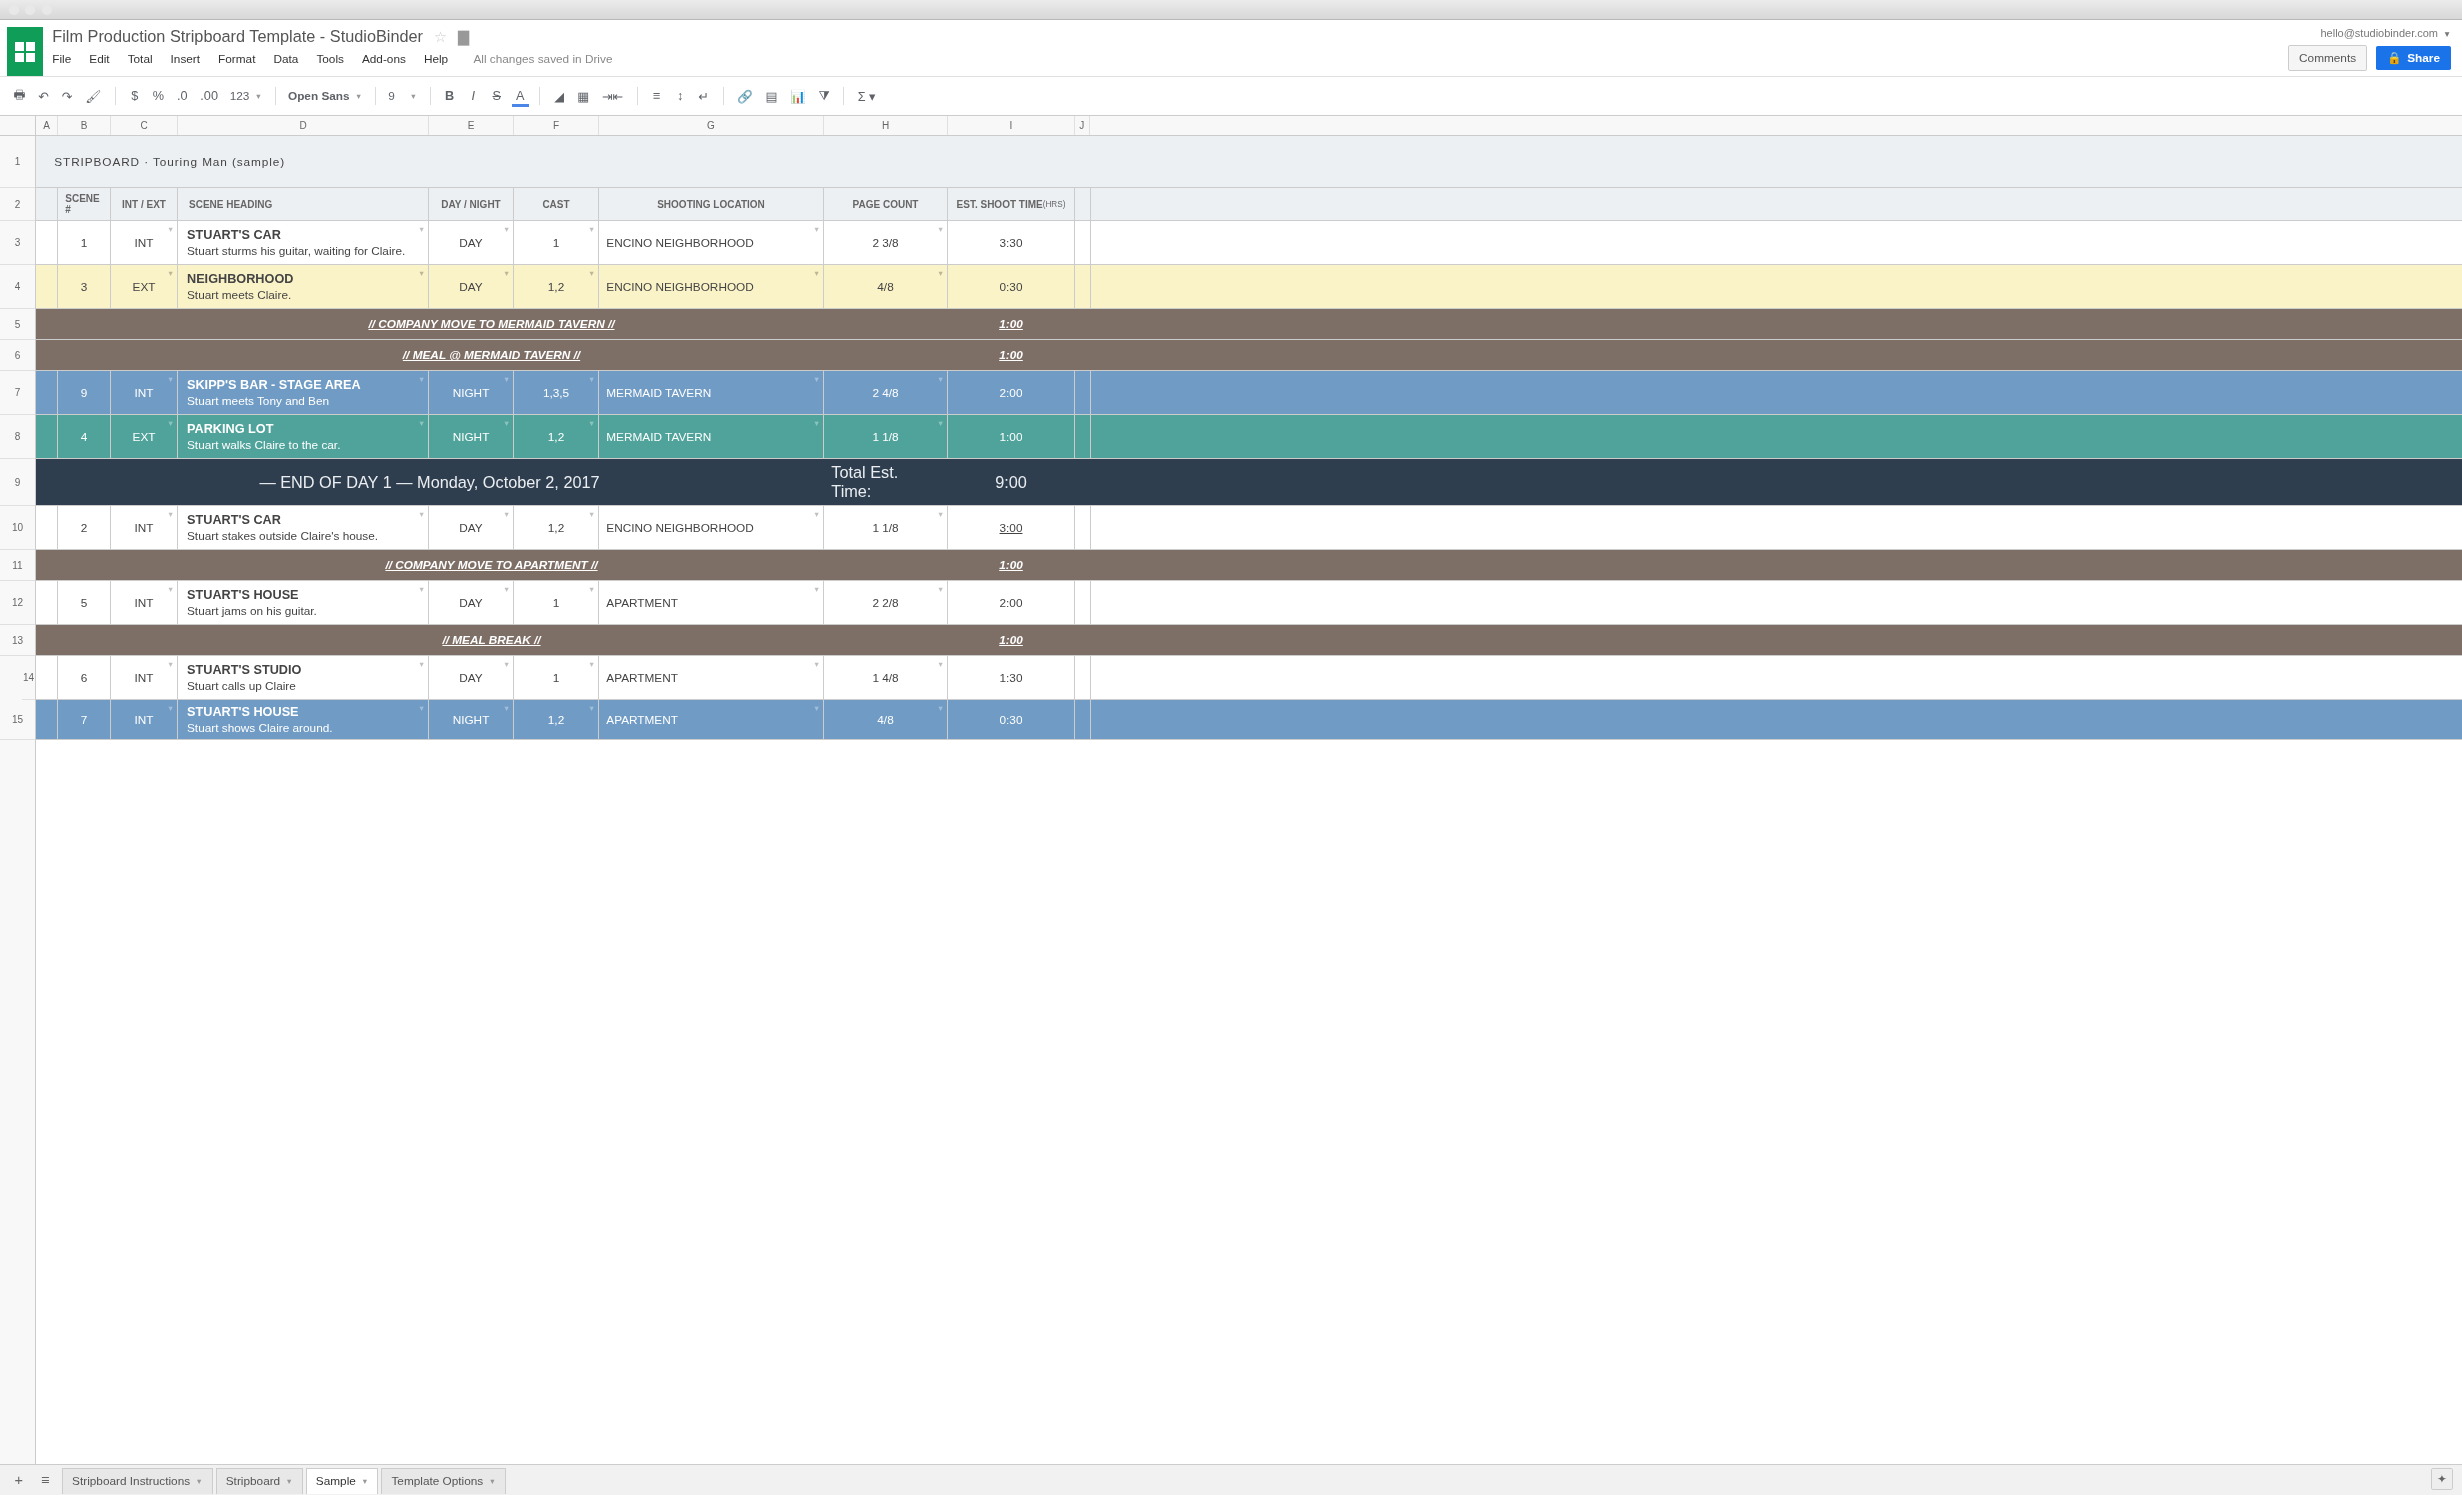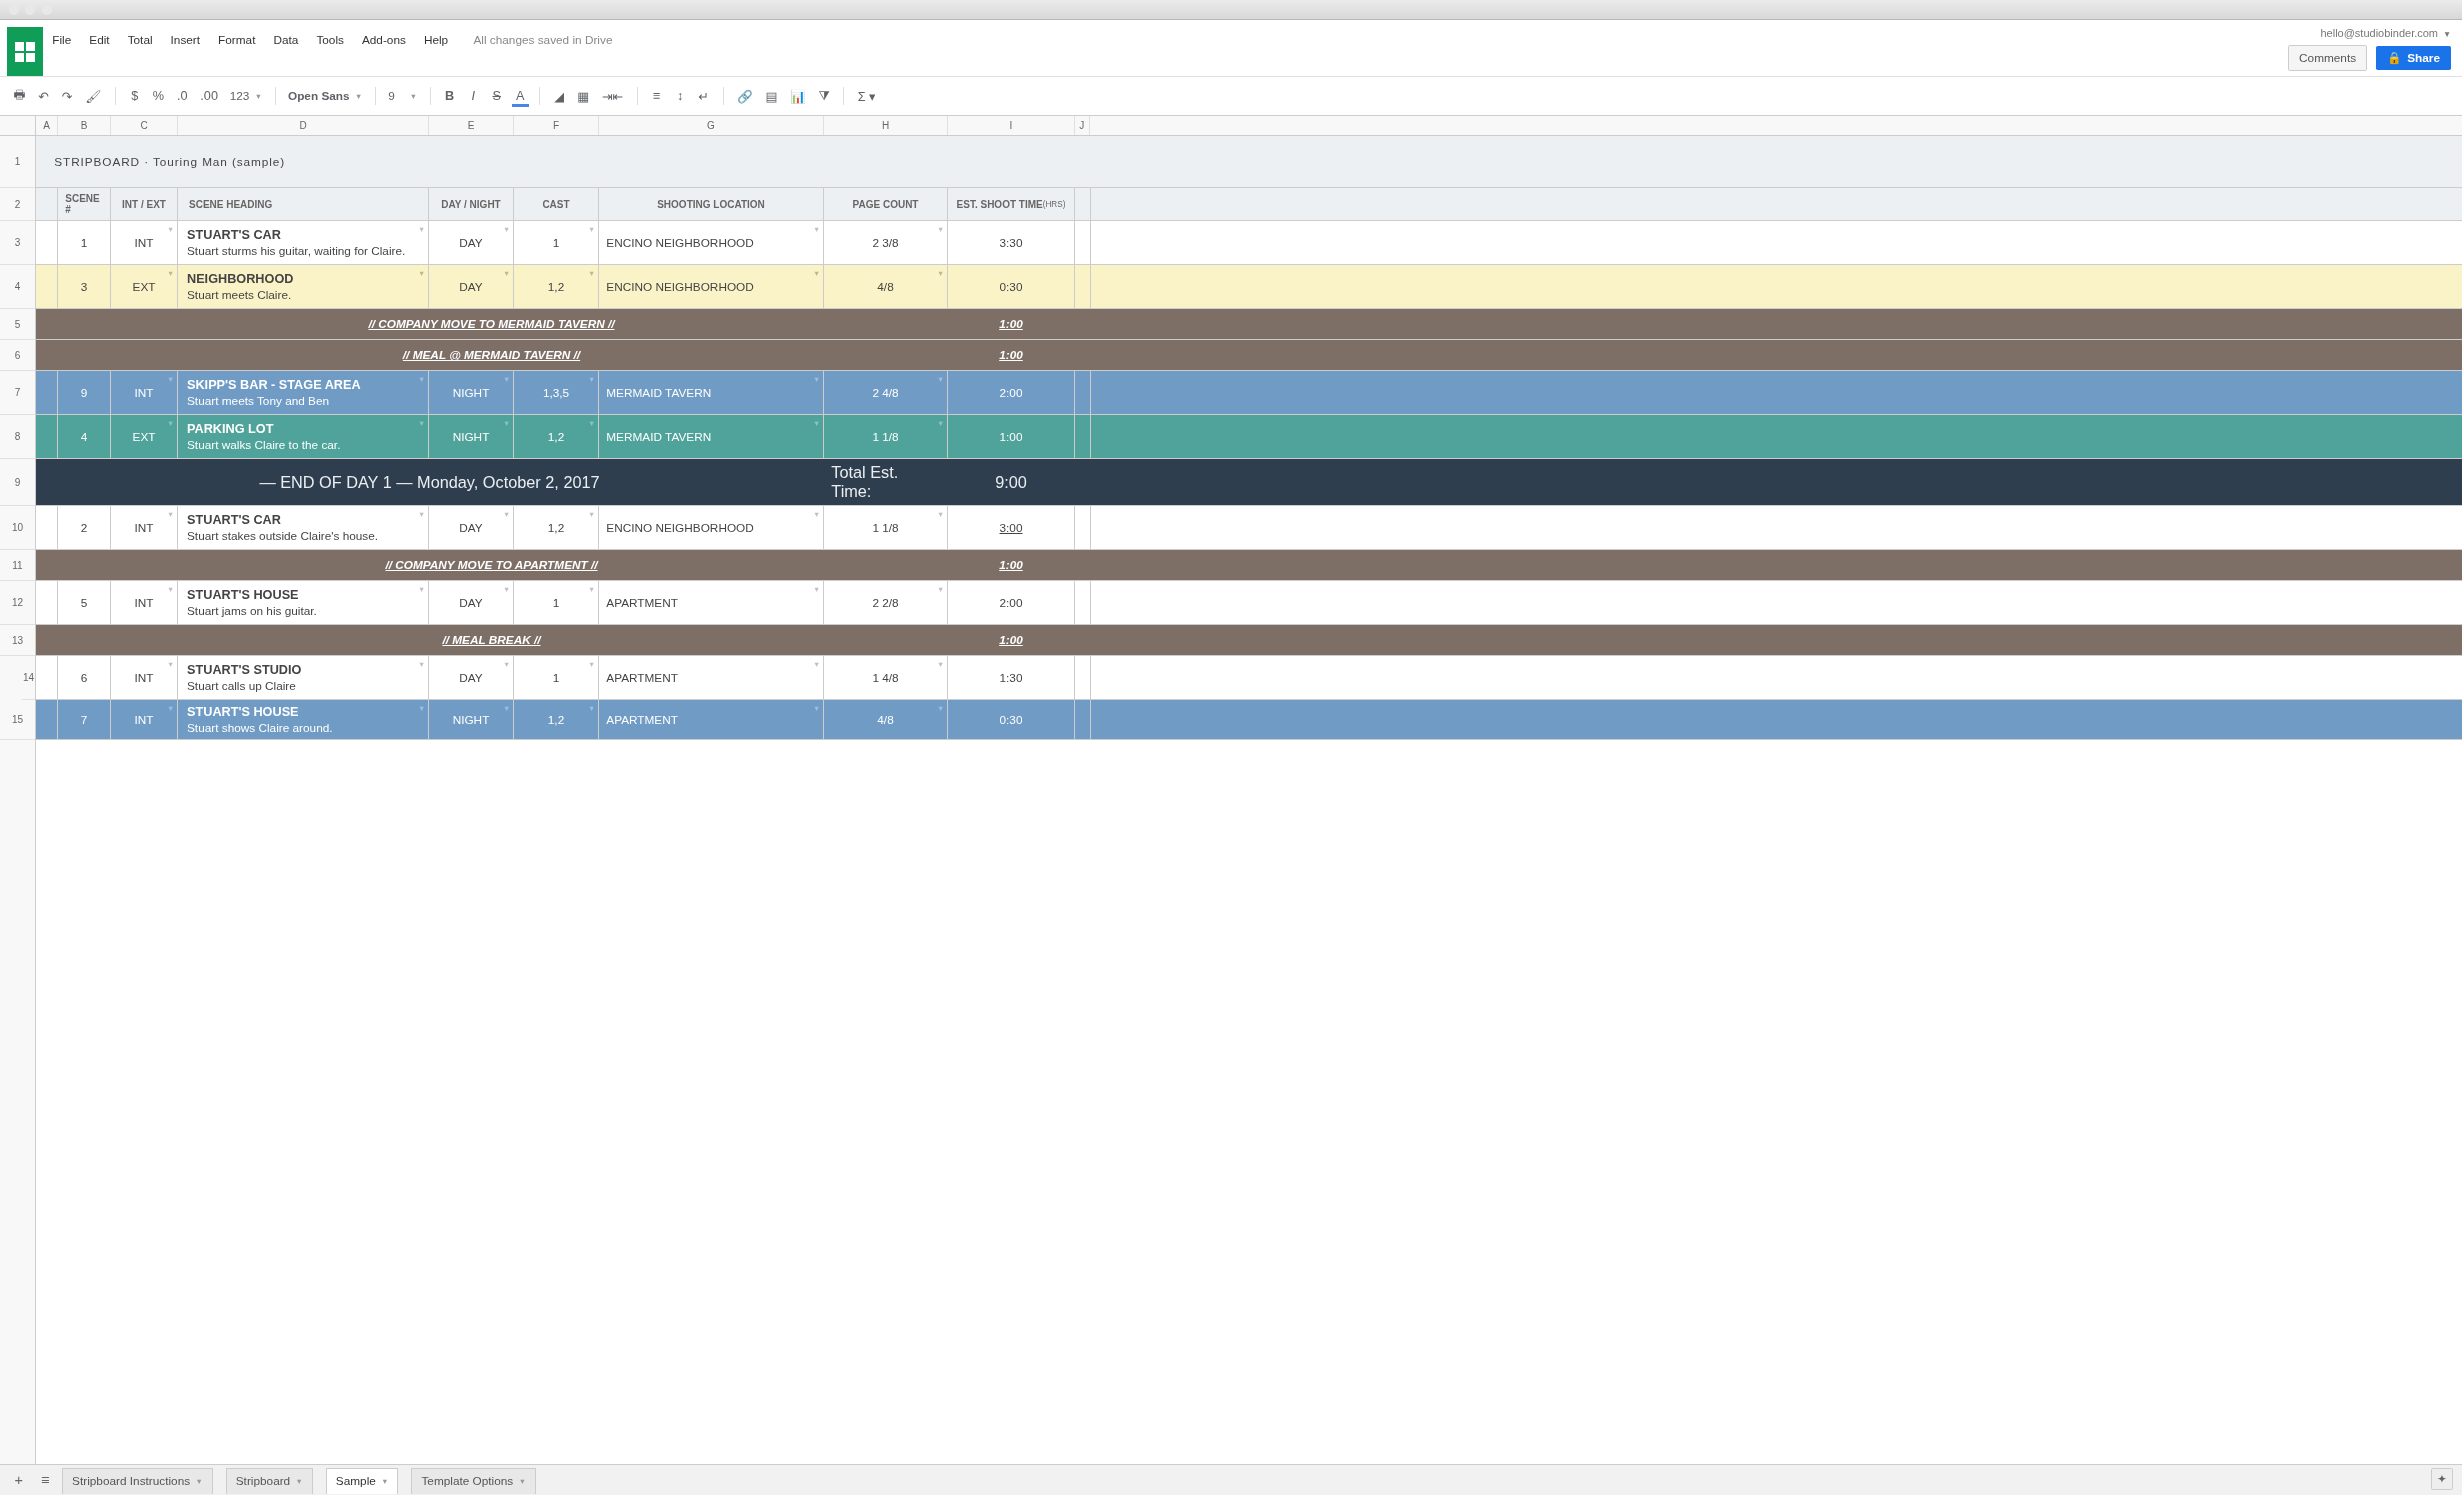--- a/index.html
+++ b/index.html
@@ -90,6 +90,11 @@
       </div>
   </div>
   <div class="title-area">
+    <div class="doc-title-row">
+      <span class="doc-title">Film Production Stripboard Template  -  StudioBinder</span>
+      <span class="star">☆</span>
+      <span class="folder">▇</span>
+    </div>
     <div class="menu-bar" id="menu-bar">
         <span class="menu-item">File</span>
         <span class="menu-item">Edit</span>

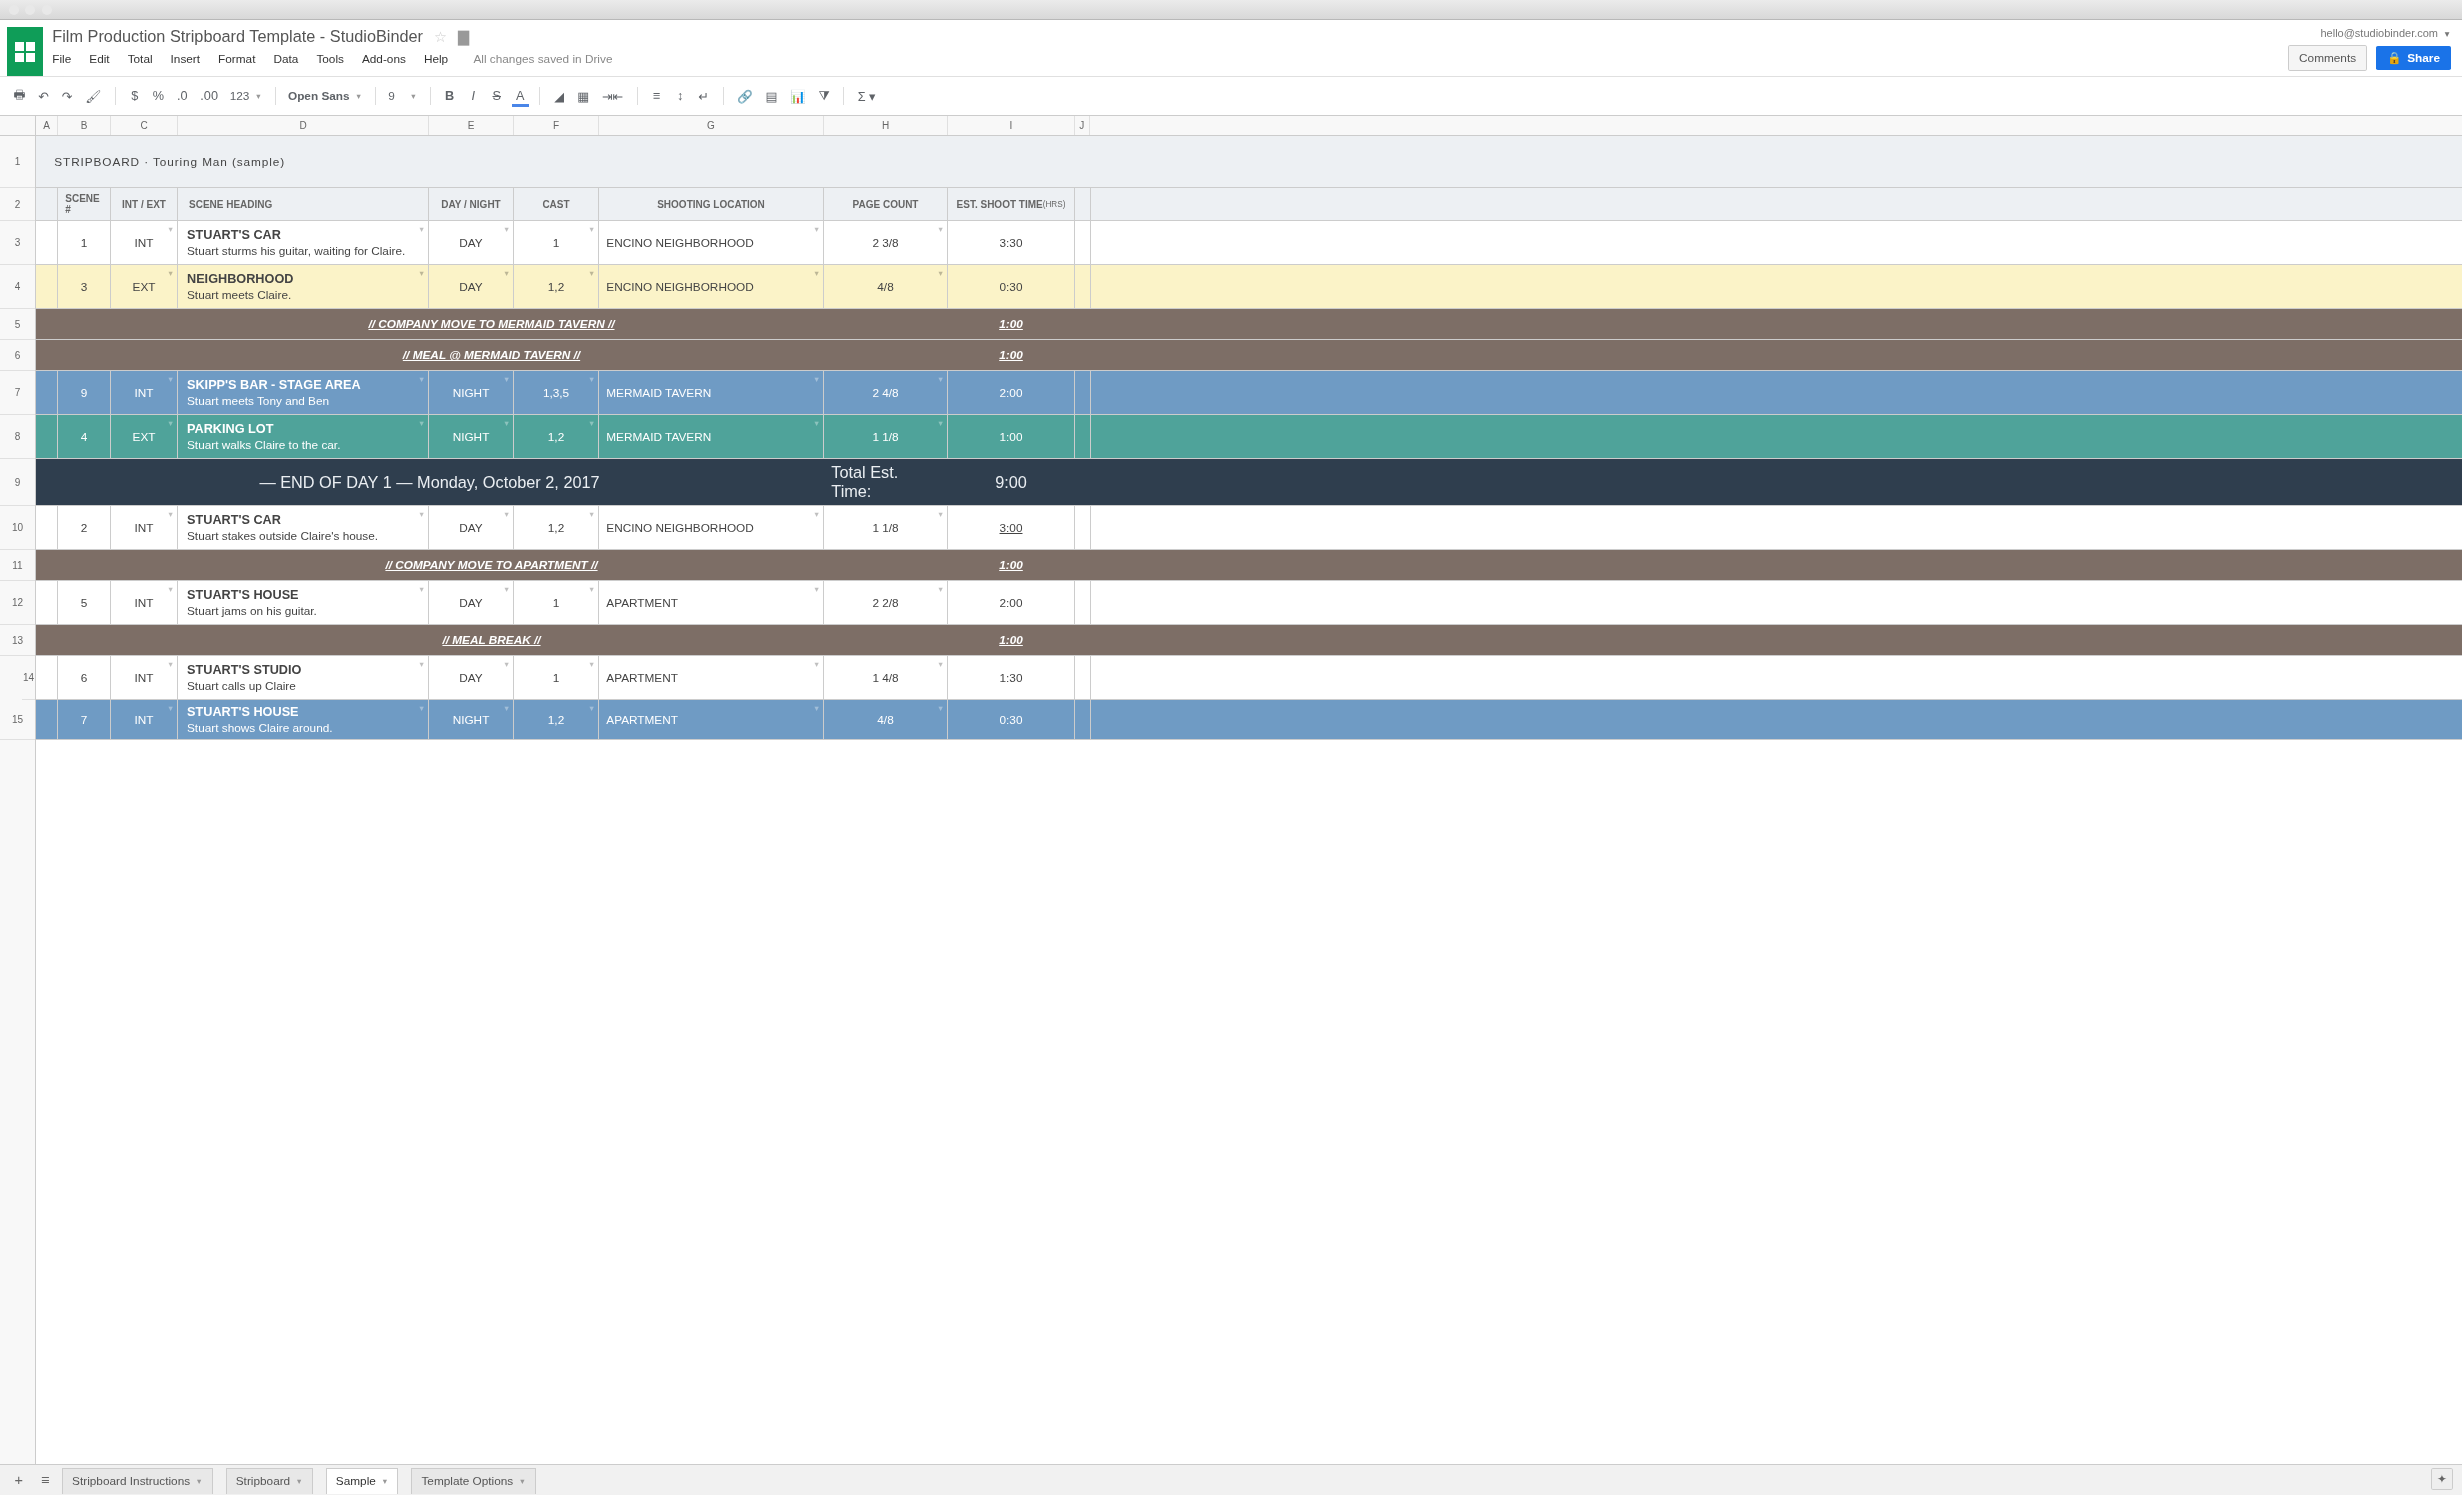--- a/index.html
+++ b/index.html
@@ -399,7 +399,7 @@
 <div class="sheet-tabs">
   <span class="tab-ctrl">+</span>
   <span class="tab-ctrl">≡</span>
-  <div id="tabs-holder" style="display:flex;gap:13px;">
+  <div id="tabs-holder" style="display:flex;gap:3px;">
       <div class="sheet-tab">
         <span>Stripboard Instructions</span>
         <span class="tab-caret">▼</span>

